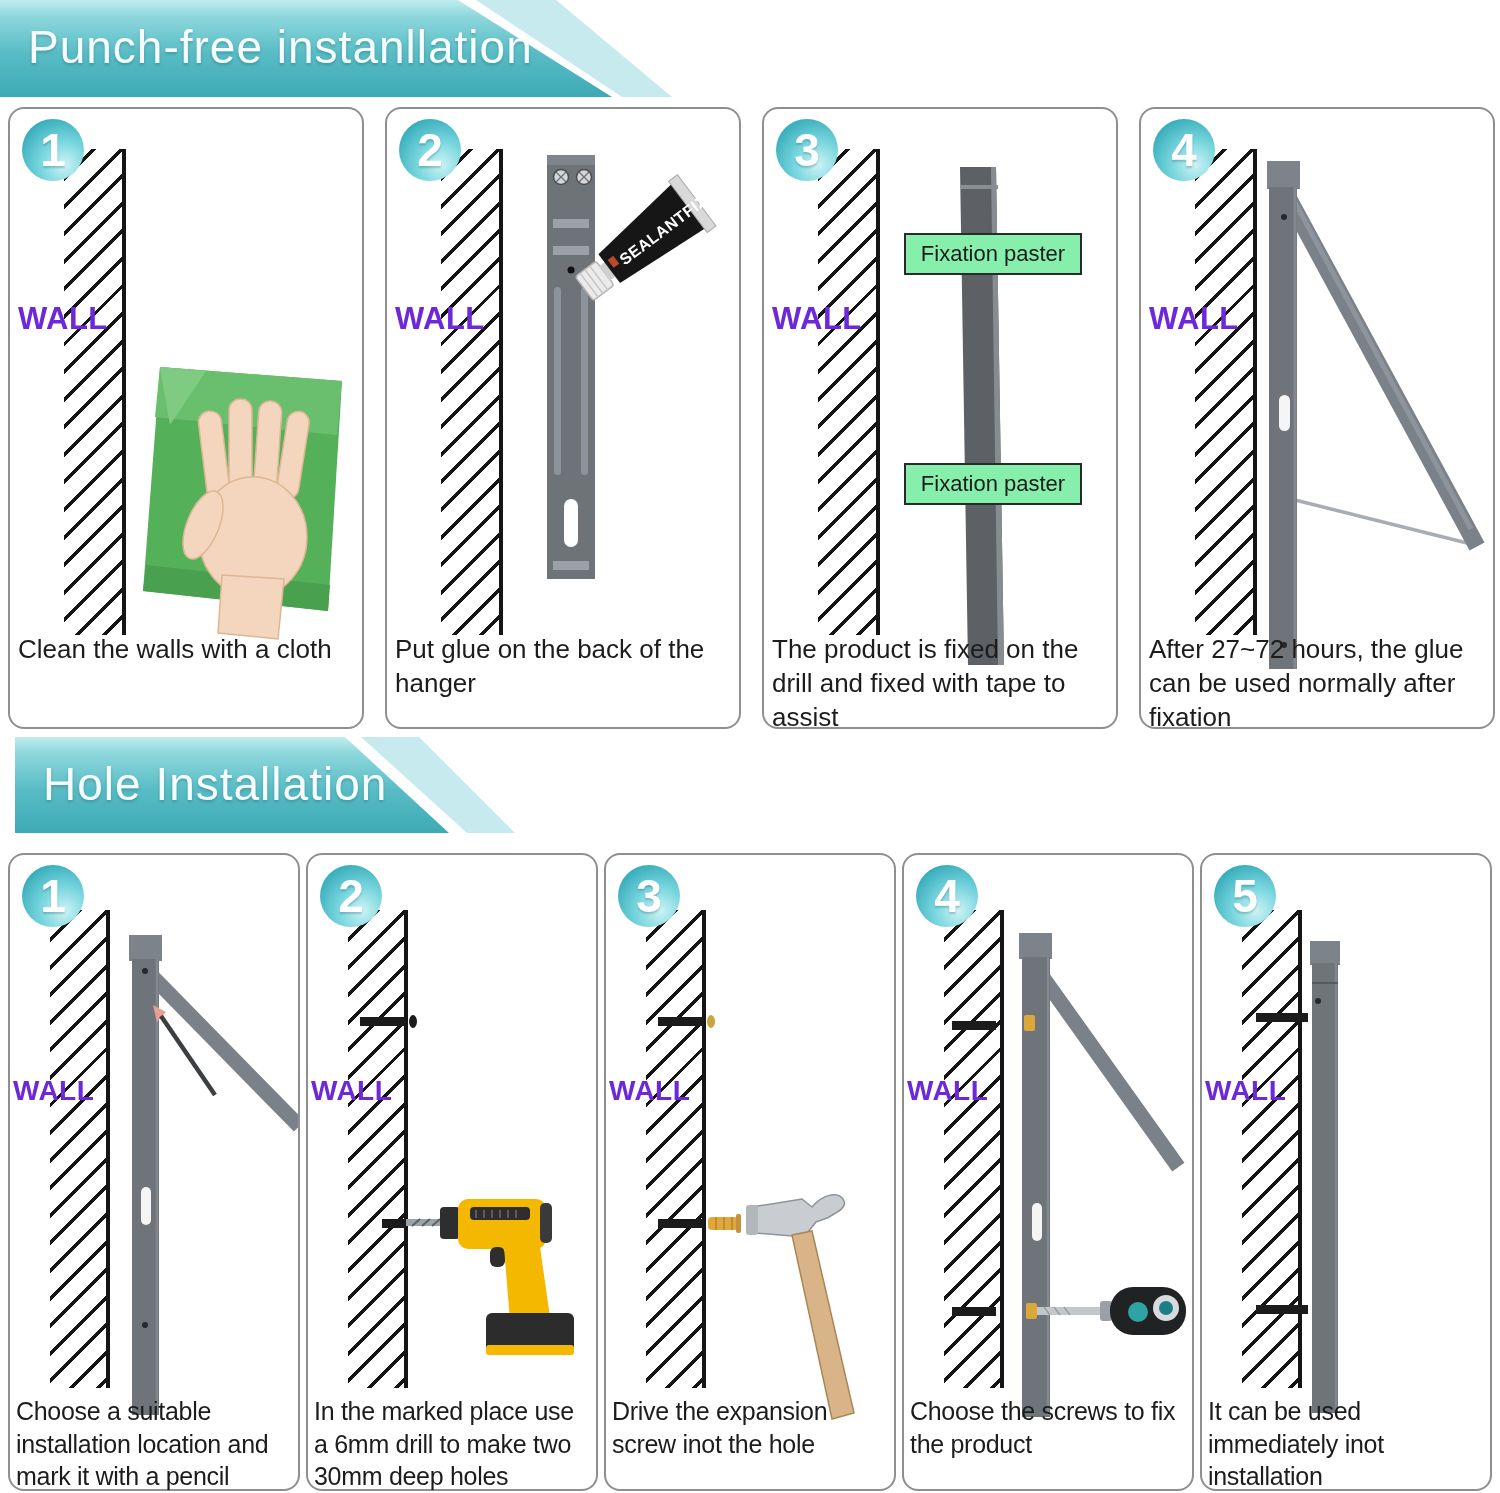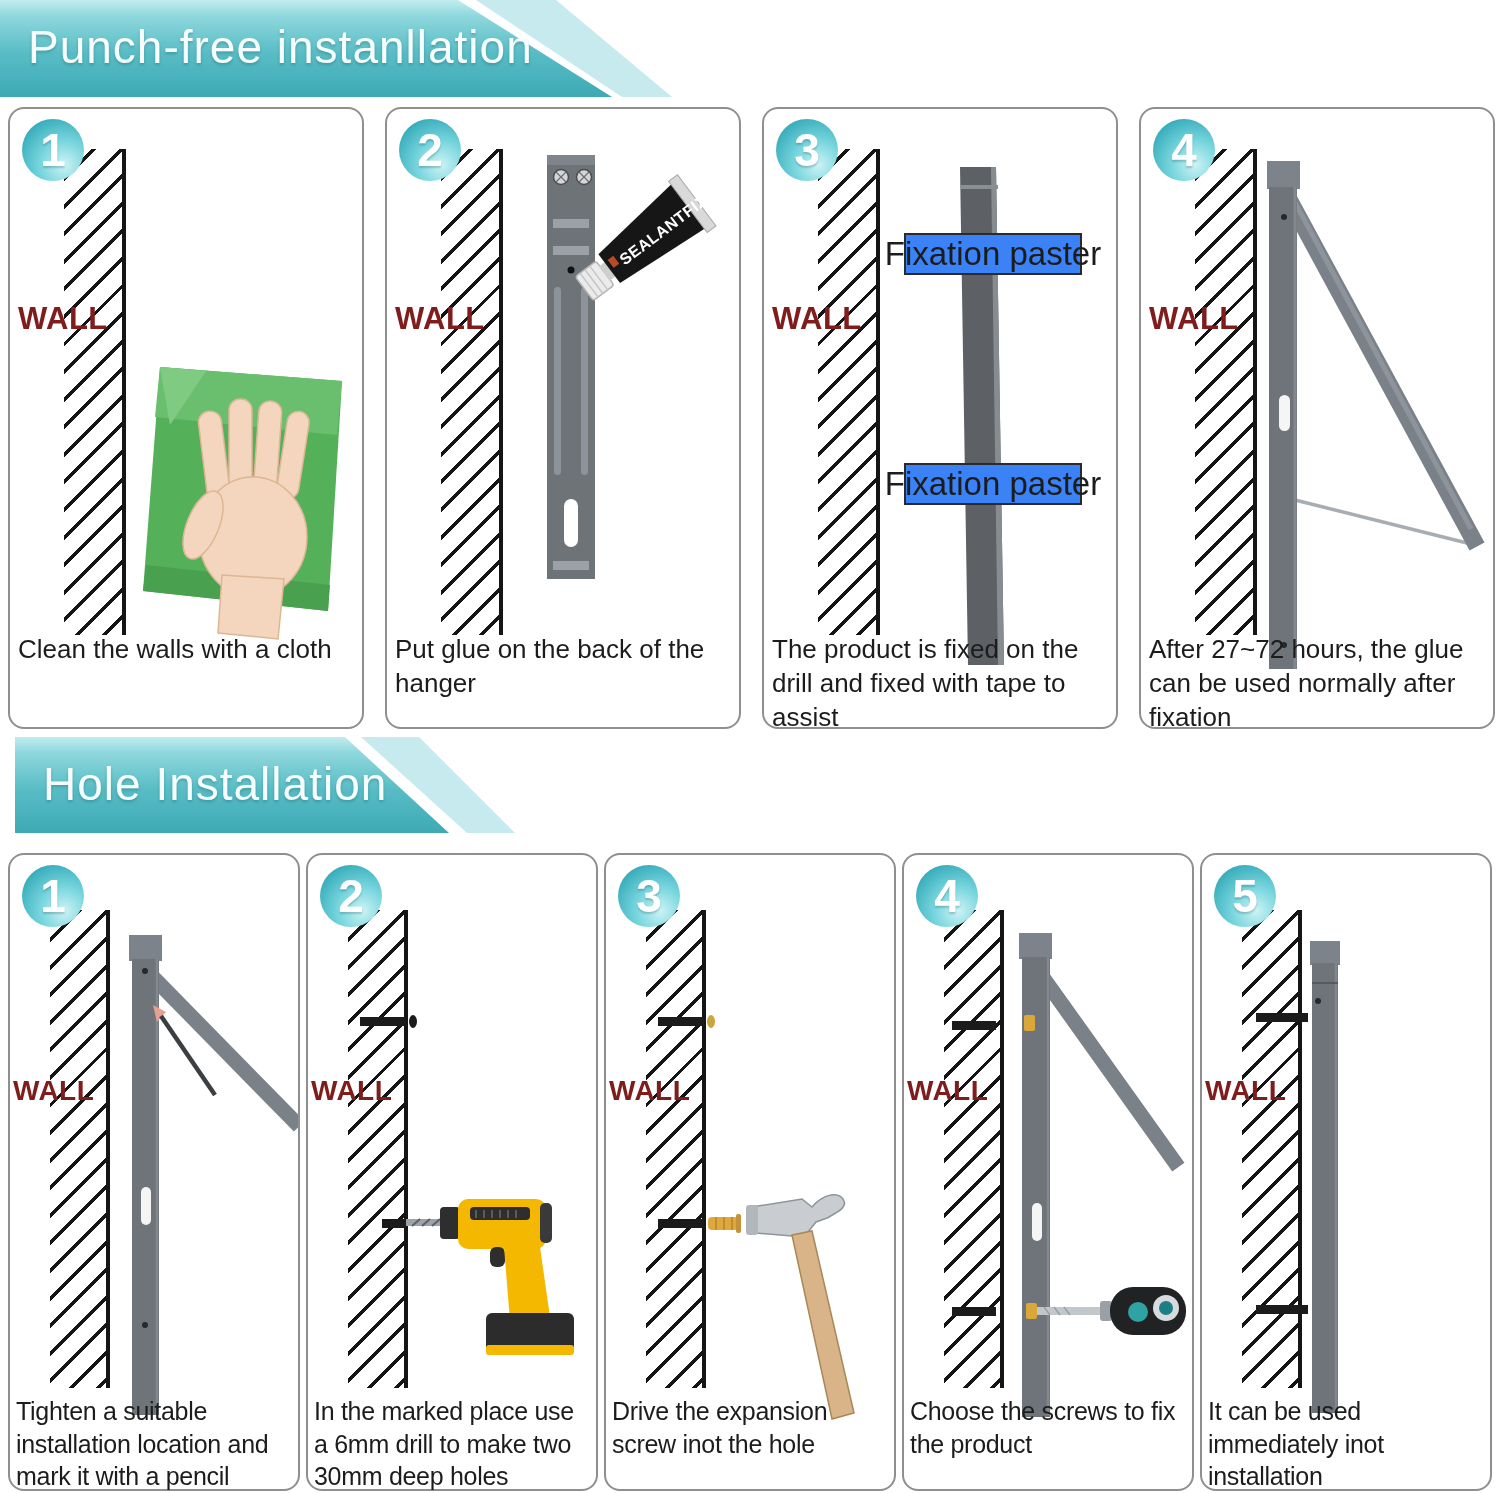--- a/index.html
+++ b/index.html
@@ -45,8 +45,8 @@
 
   .art{position:absolute;inset:0;width:100%;height:100%;}
 
-  .fix-label{position:absolute;left:140px;width:174px;height:38px;background:#3b82f6;border:2px solid #2a2a2a;
-    font-size:33px;color:#1c1c1c;display:flex;align-items:center;justify-content:center;white-space:nowrap;}
+  .fix-label{position:absolute;left:140px;width:174px;height:38px;background:#86efac;border:2px solid #2a2a2a;
+    font-size:22px;color:#1c1c1c;display:flex;align-items:center;justify-content:center;white-space:nowrap;}
   .fix-top{top:124px;} .fix-bot{top:354px;}
 </style>
 </head>

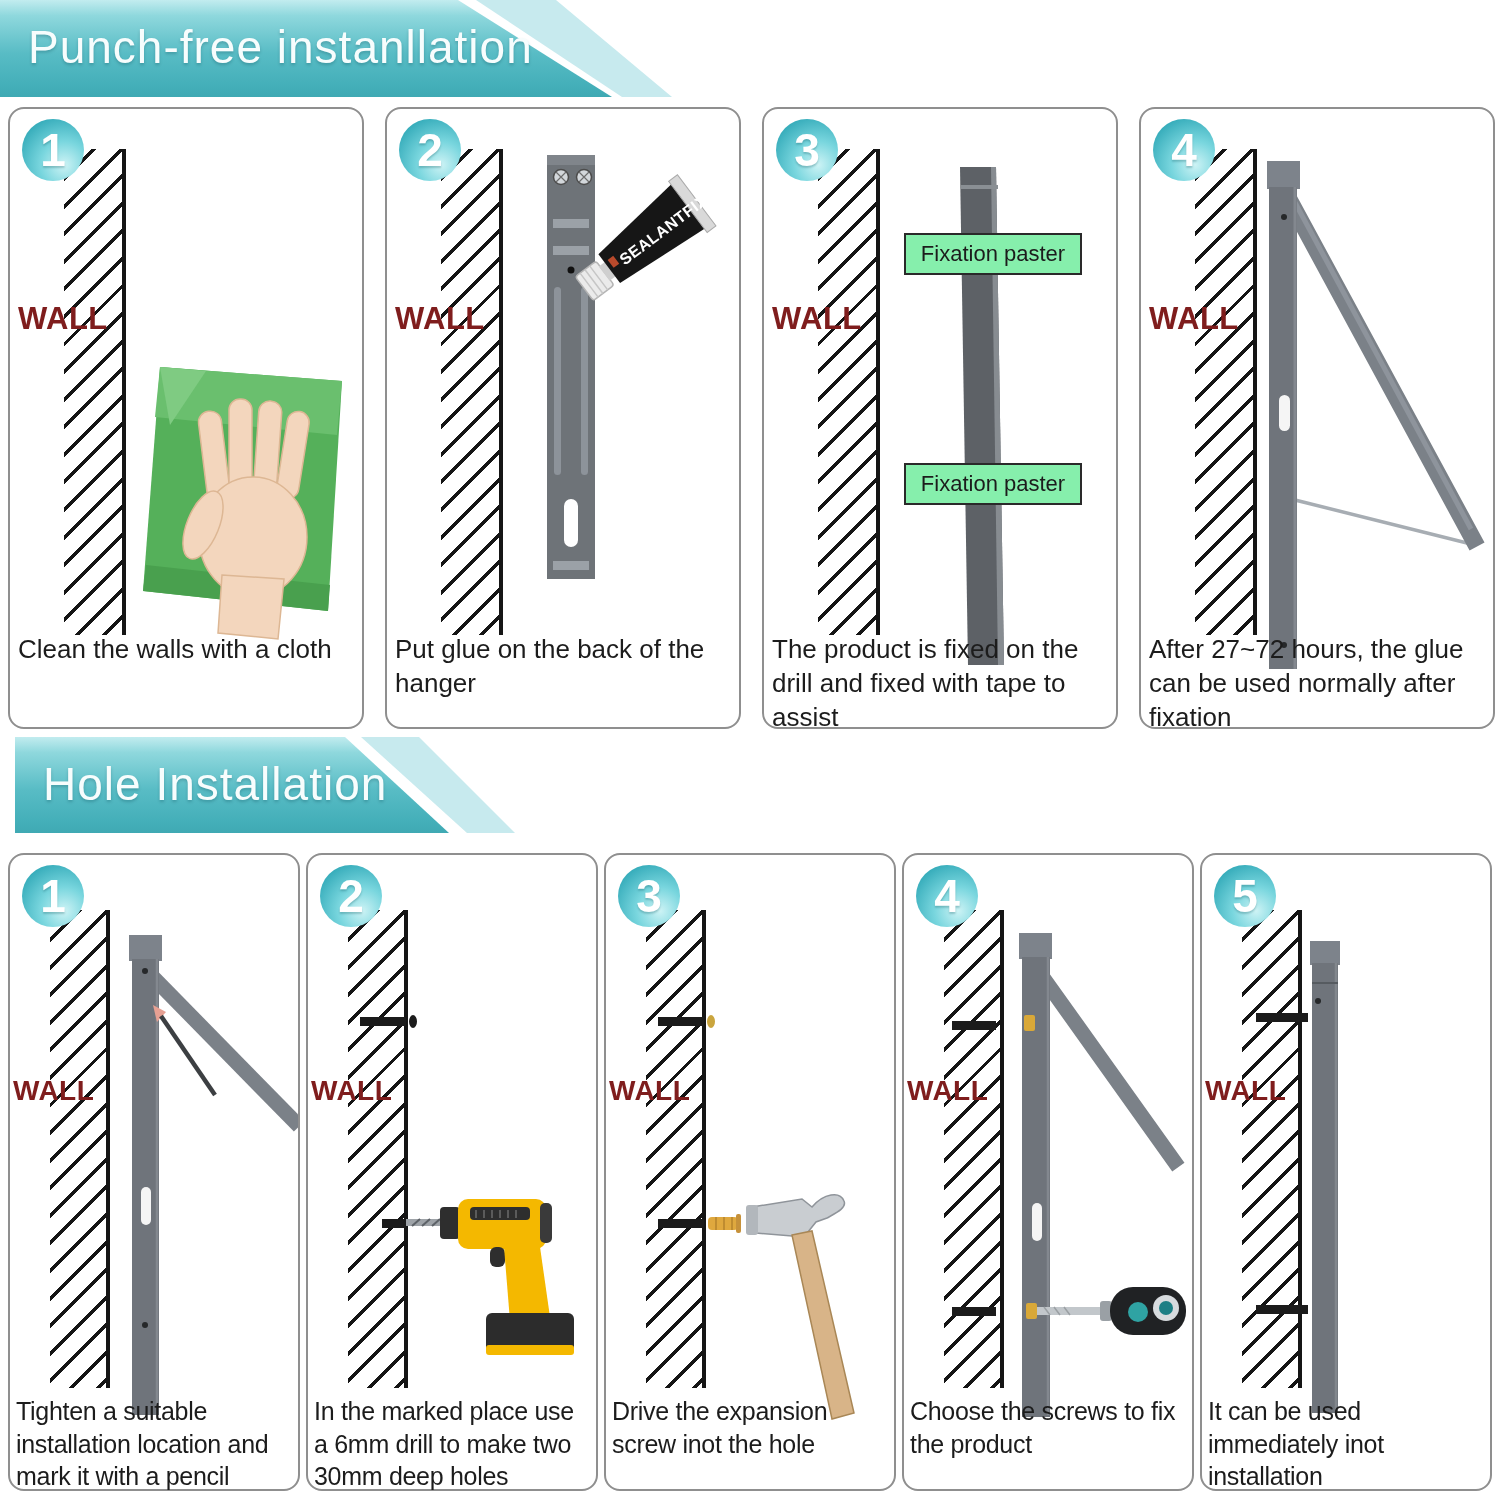--- a/index.html
+++ b/index.html
@@ -35,7 +35,7 @@
   .card-t .hatch{left:54px;top:40px;width:58px;height:486px;}
   .card-b .hatch{left:40px;top:55px;width:56px;height:478px;}
 
-  .wall-label{position:absolute;font-weight:bold;color:#7f1d1d;letter-spacing:.5px;}
+  .wall-label{position:absolute;font-weight:bold;color:#6d28d9;letter-spacing:.5px;}
   .card-t .wall-label{left:8px;top:192px;font-size:31px;}
   .card-b .wall-label{left:3px;top:220px;font-size:28px;}
 

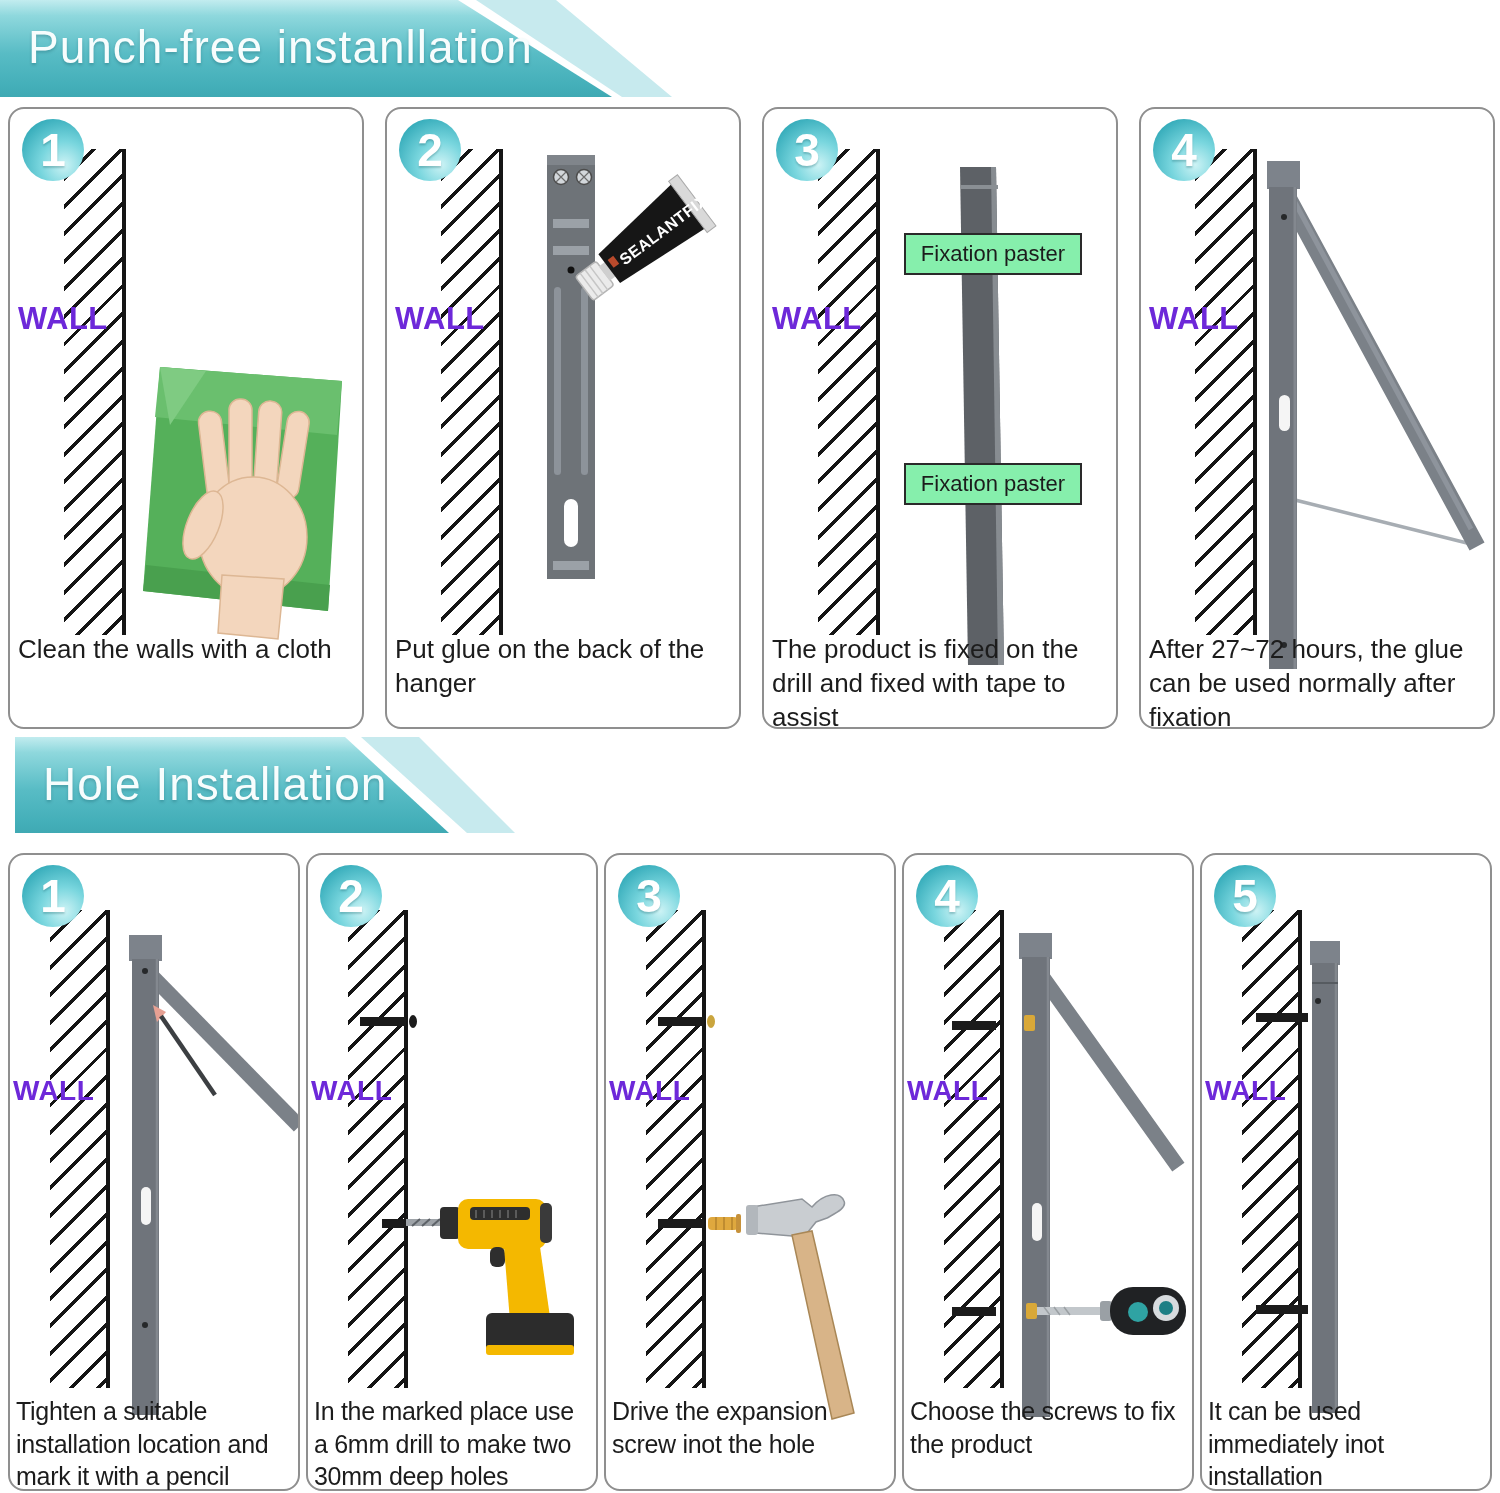--- a/index.html
+++ b/index.html
@@ -177,7 +177,7 @@
     </g>
   </svg>
   <div class="badge">1</div>
-  <div class="caption">Tighten a suitable installation location and mark it with a pencil</div>
+  <div class="caption">Choose a suitable installation location and mark it with a pencil</div>
 </div>
 
 <div class="card card-b" id="b2">

